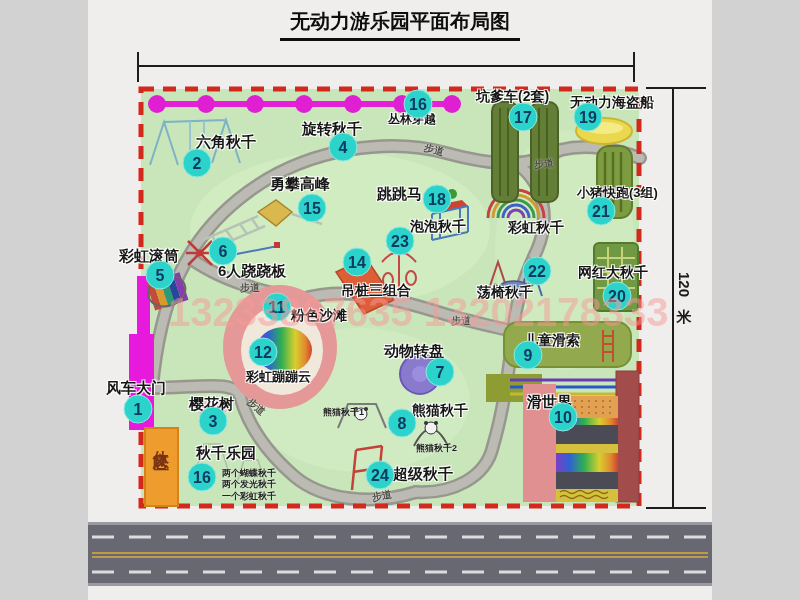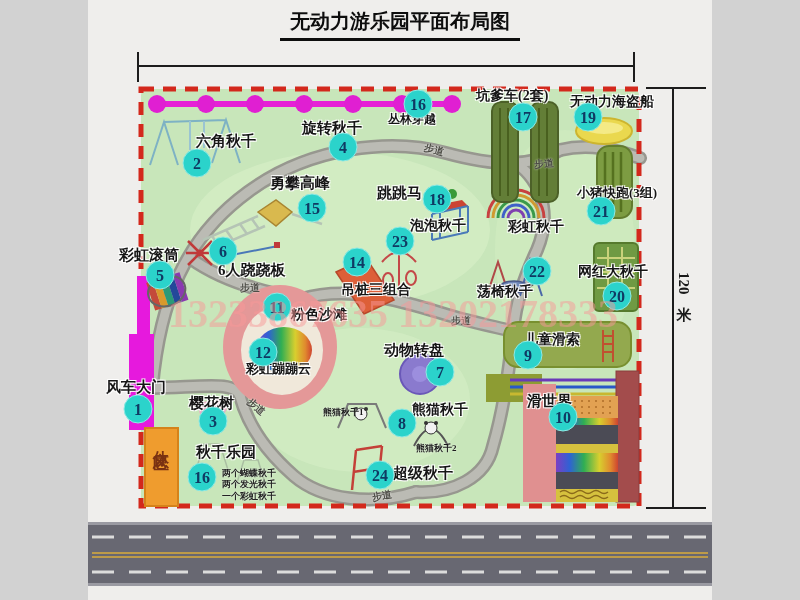--- a/index.html
+++ b/index.html
@@ -4,7 +4,7 @@
 <style>
   html,body{margin:0;padding:0;background:#d2d2d2;}
   .stage{position:relative;width:712px;height:600px;overflow:hidden;
-         font-family:Liberation Serif, serif;background:#d2d2d2;}
+         font-family:Liberation Sans, sans-serif;background:#d2d2d2;}
   .stage svg{position:absolute;left:0;top:0;z-index:1;}
   .lbl{position:absolute;z-index:10;font-weight:bold;color:#161616;white-space:nowrap;line-height:1.05;
        text-shadow:-1px -1px 0 rgba(255,255,255,.9),1px -1px 0 rgba(255,255,255,.9),

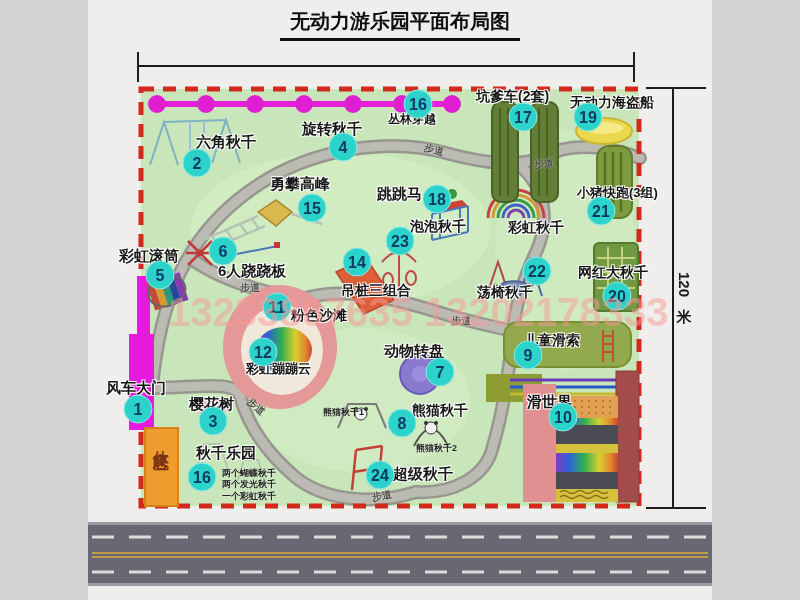--- a/index.html
+++ b/index.html
@@ -279,7 +279,7 @@
   <div class="lbl" style="left:524px;top:333px;font-size:14px">儿童滑索</div>
   <div class="lbl" style="left:527px;top:394px;font-size:15px">滑世界</div>
   <div class="lbl" style="left:291px;top:308px;font-size:14px">粉色沙滩</div>
-  <div class="lbl" style="left:246px;top:362px;font-size:13px">彩虹蹦蹦云</div>
+  <div class="lbl" style="left:246px;top:370px;font-size:13px">彩虹蹦蹦云</div>
   <div class="lbl" style="left:388px;top:113px;font-size:12px">丛林穿越</div>
   <div class="lbl" style="left:341px;top:283px;font-size:14px">吊桩三组合</div>
   <div class="lbl" style="left:270px;top:176px;font-size:15px">勇攀高峰</div>

